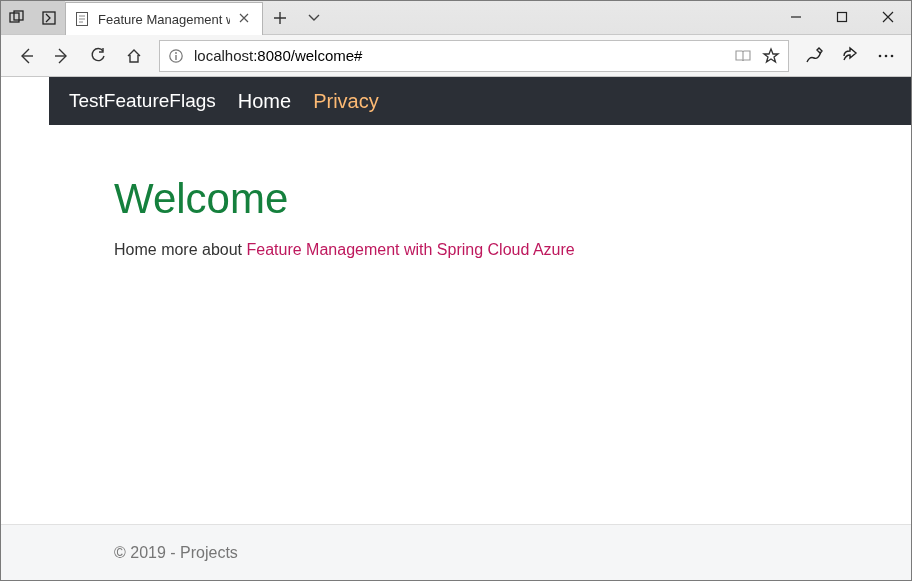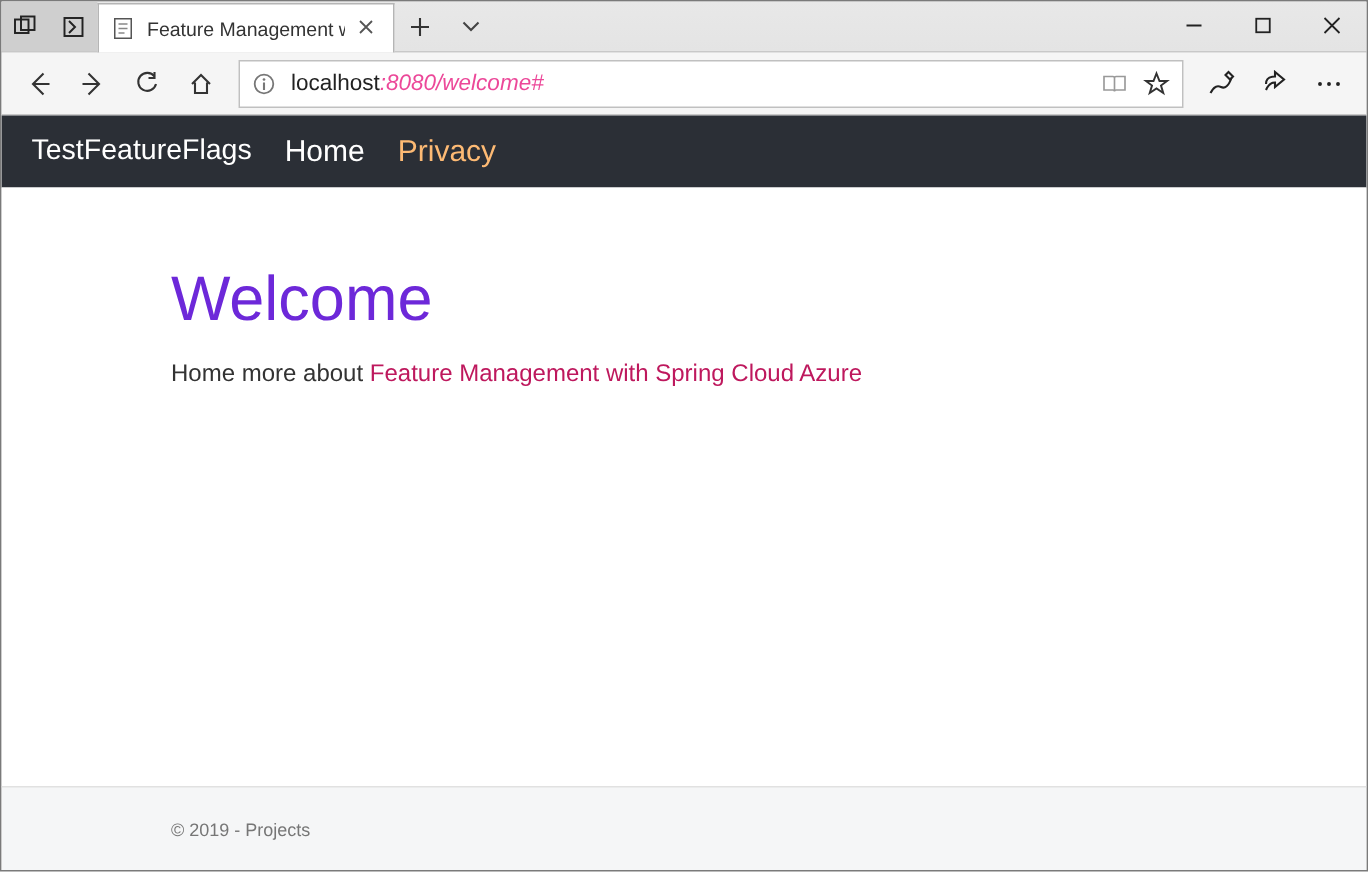--- a/index.html
+++ b/index.html
@@ -116,7 +116,7 @@
     }
     .addr-text { flex: 1; font-size: 15px; color: #222; display: flex; }
     .addr-host { color: #222; }
-    .addr-port-path { color: #ec4899; font-style: italic; }
+    .addr-port-path { color: #000000; }
     .addr-right { display: flex; align-items: center; gap: 6px; }
     .addr-icon { width: 22px; height: 22px; display:flex; align-items:center; justify-content:center; color:#333;}
     .pen-stroke { stroke-width: 1.4; }

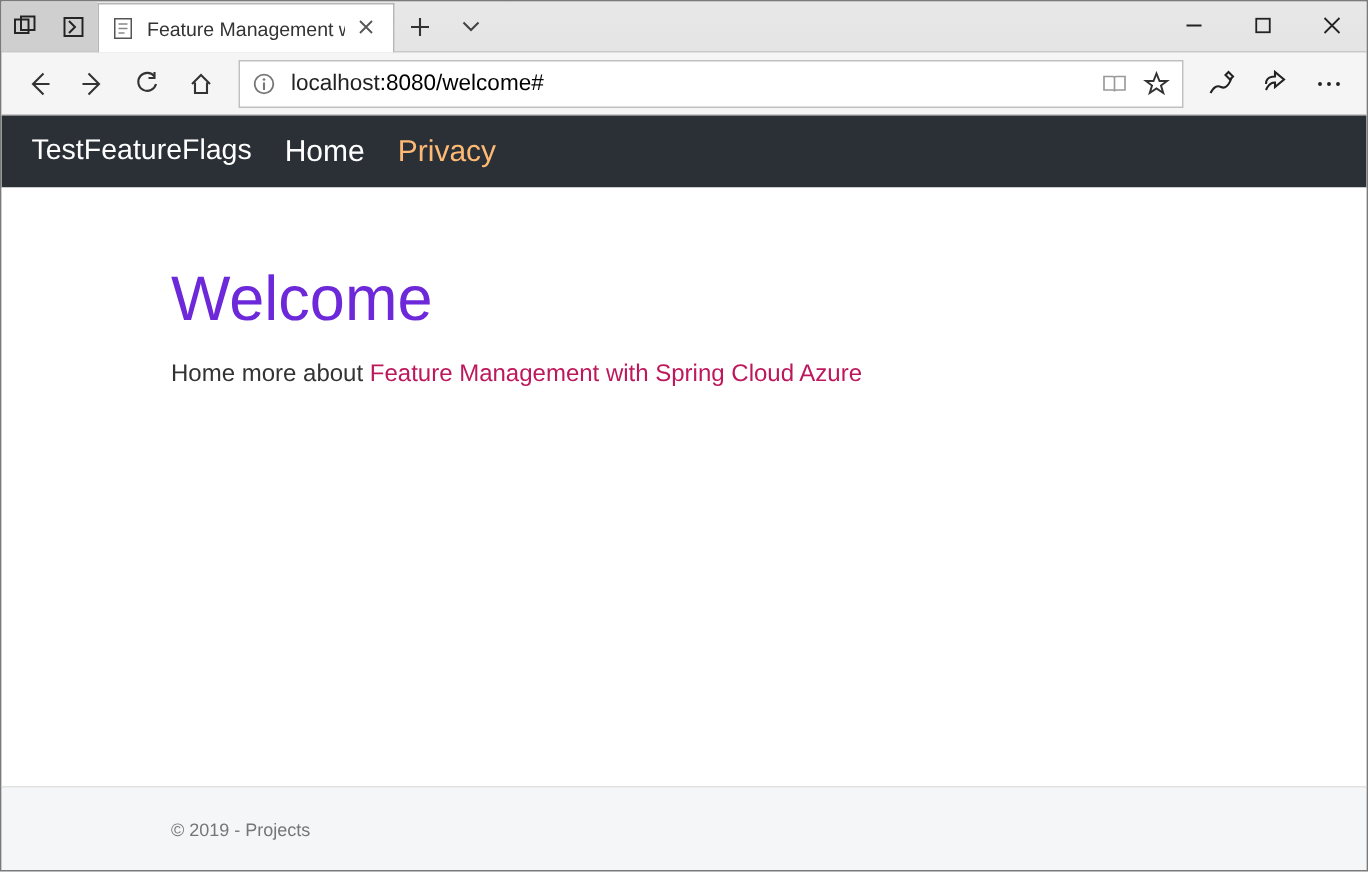--- a/index.html
+++ b/index.html
@@ -130,6 +130,7 @@
       padding: 0 20px;
       gap: 22px;
       color: #fff;
+      margin-left: 48px;
     }
     .brand { font-size: 19px; font-weight: 400; color: #fff; }
     .nav-link { font-size: 20px; color: #fff; }

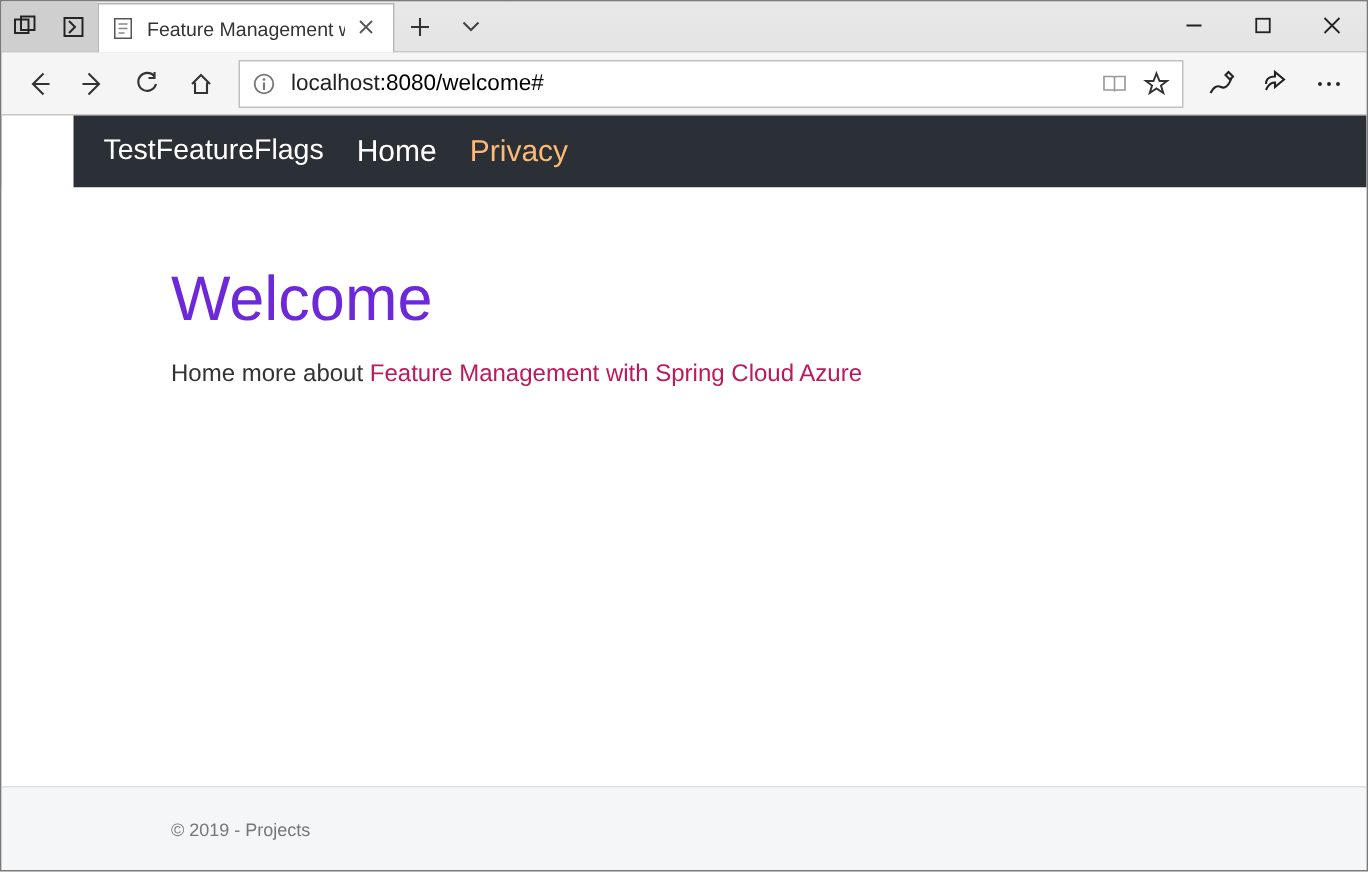--- a/index.html
+++ b/index.html
@@ -145,7 +145,7 @@
     .headline {
       font-size: 42px;
       font-weight: 350;
-      color: #6d28d9;
+      color: #15803d;
       margin-bottom: 18px;
     }
     .subtext {

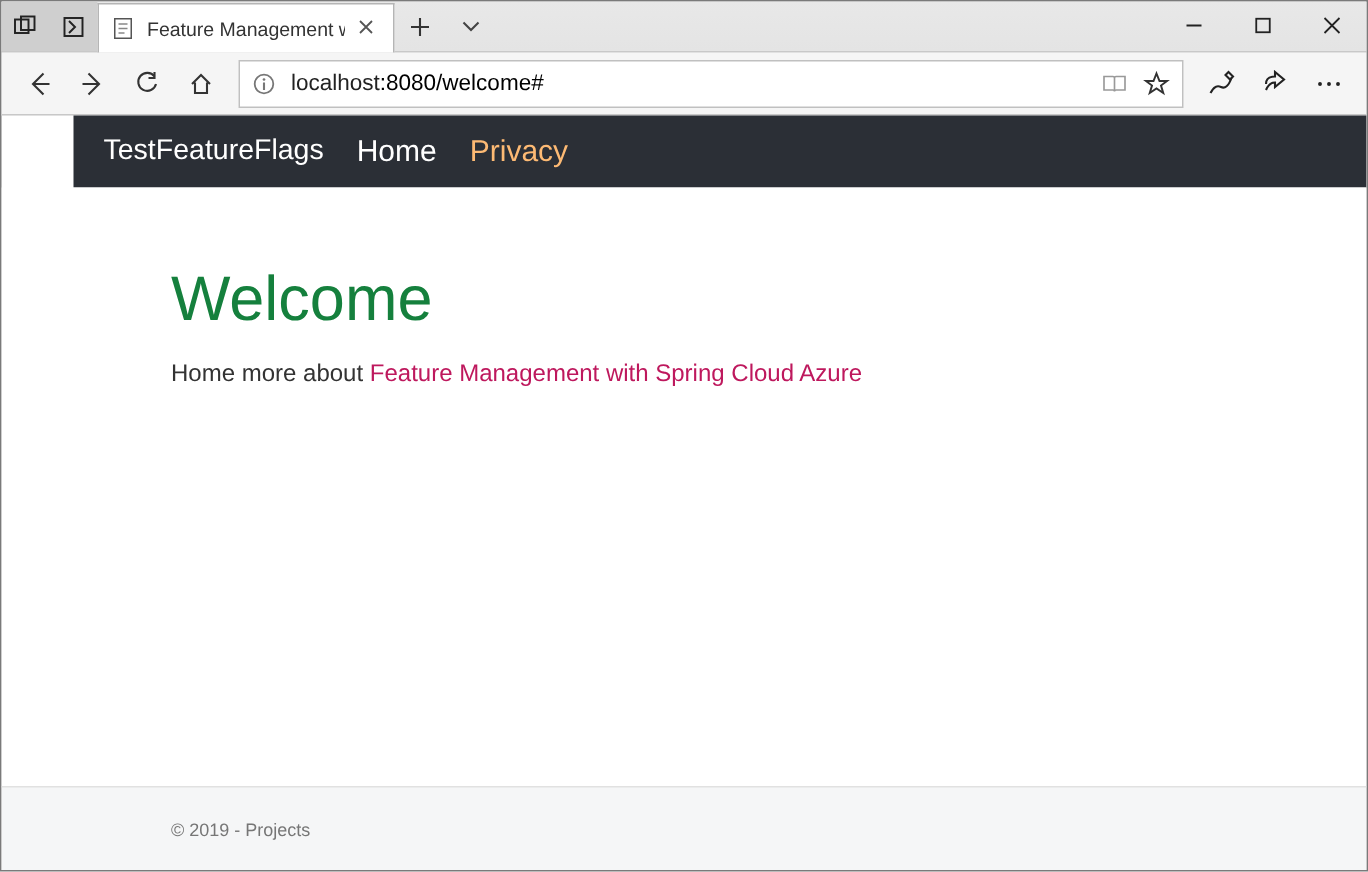--- a/index.html
+++ b/index.html
@@ -163,7 +163,7 @@
       align-items: center;
       padding-left: 113px;
       color: #767676;
-      font-size: 12px;
+      font-size: 16px;
     }
 
     svg { display: block; }

